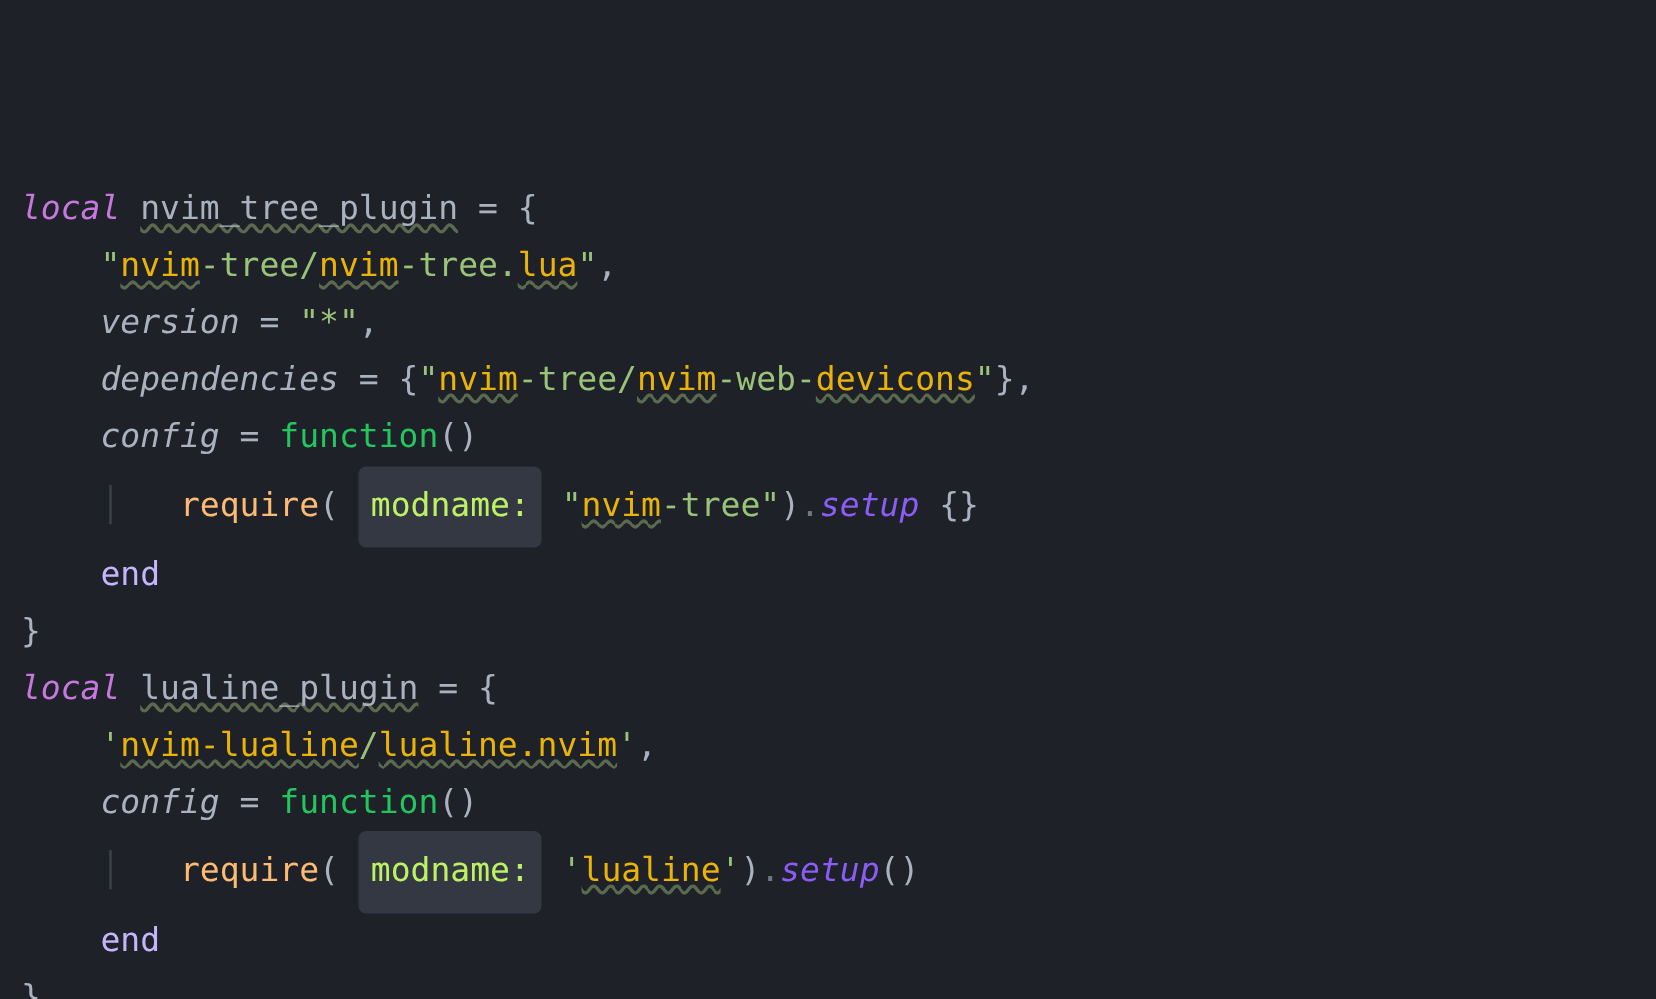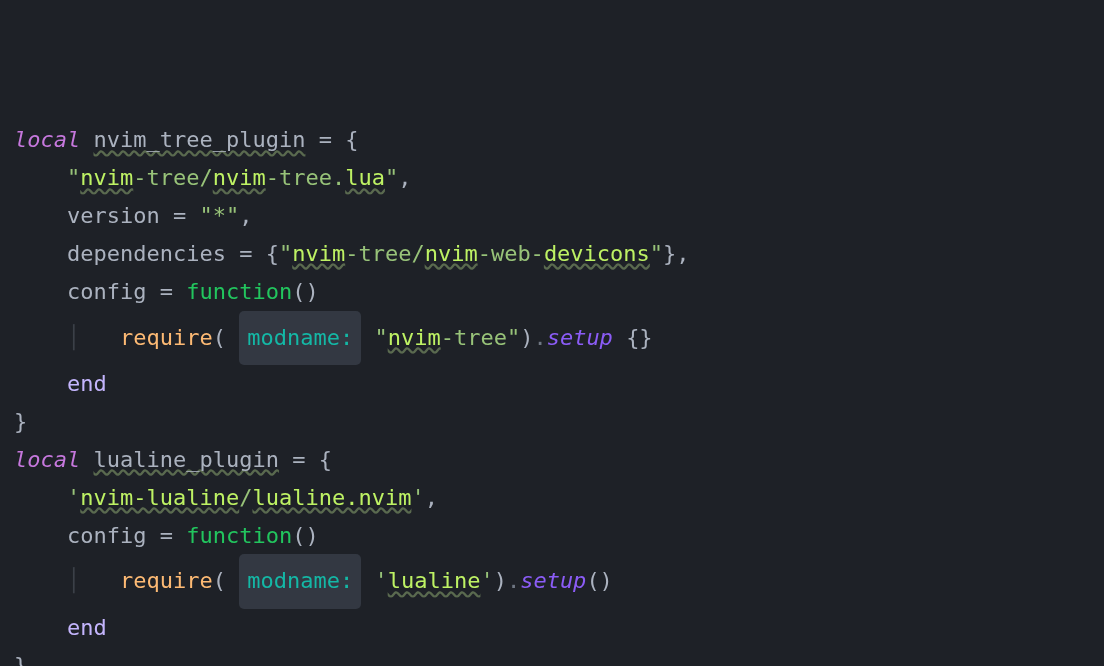--- a/index.html
+++ b/index.html
@@ -19,7 +19,7 @@
   .kw   { color: #c678dd; font-style: italic; margin-top: 22px; }
   .fnkw { color: #22c55e; }
   .str  { color: #98c379; }
-  .usq  { color: #bef264; text-decoration: underline wavy #5a6a4f; text-decoration-skip-ink: none; }
+  .usq  { color: #eab308; text-decoration: underline wavy #5a6a4f; text-decoration-skip-ink: none; }
   .usqd { color: #abb2bf; text-decoration: underline wavy #5a6a4f; text-decoration-skip-ink: none; }
   .id   { color: #abb2bf; }
   .pun  { color: #abb2bf; }

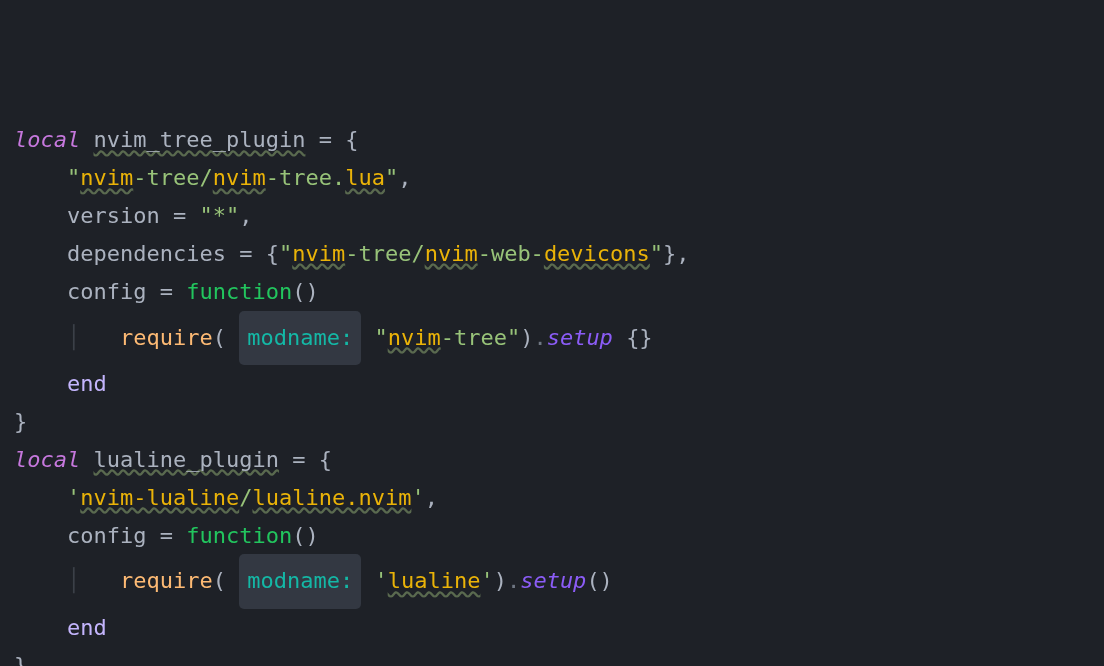--- a/index.html
+++ b/index.html
@@ -21,7 +21,7 @@
   .str  { color: #98c379; }
   .usq  { color: #eab308; text-decoration: underline wavy #5a6a4f; text-decoration-skip-ink: none; }
   .usqd { color: #abb2bf; text-decoration: underline wavy #5a6a4f; text-decoration-skip-ink: none; }
-  .id   { color: #abb2bf; }
+  .id   { color: #abb2bf; font-style: italic; }
   .pun  { color: #abb2bf; }
   .dim  { color: #6f7783; }
   .meth { color: #8b5cf6; font-style: italic; }

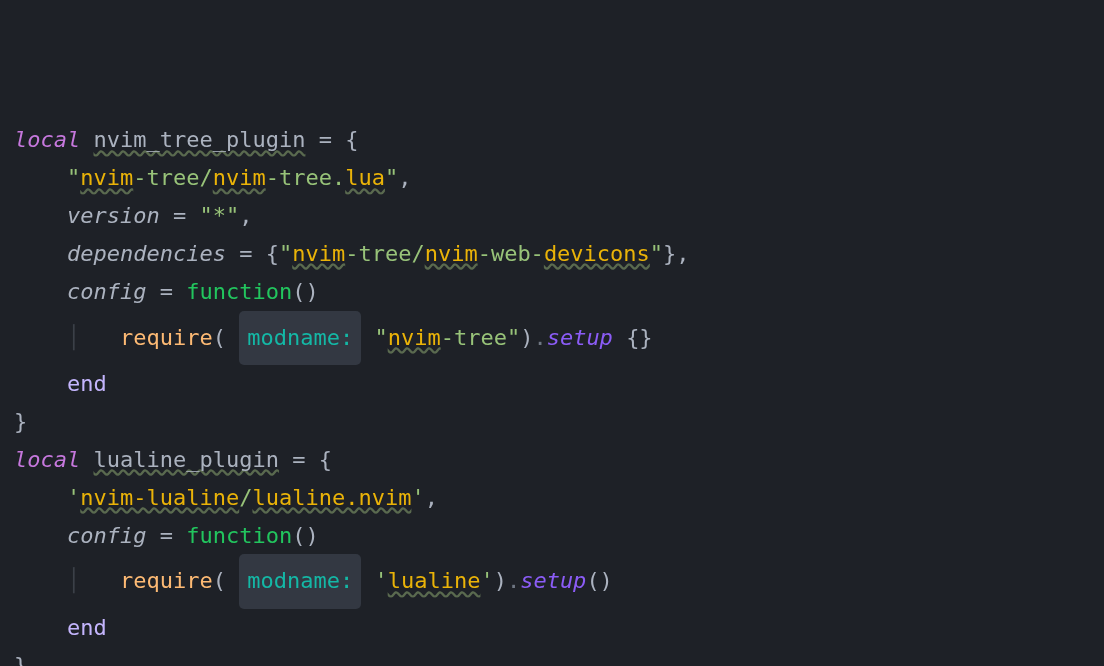--- a/index.html
+++ b/index.html
@@ -30,7 +30,7 @@
   .hint {
     display:inline-block;
     background:#333842;
-    color:#14b8a6;
+    color:#bef264;
     border-radius:5px;
     padding:13px 8px;
     font-style: normal;

